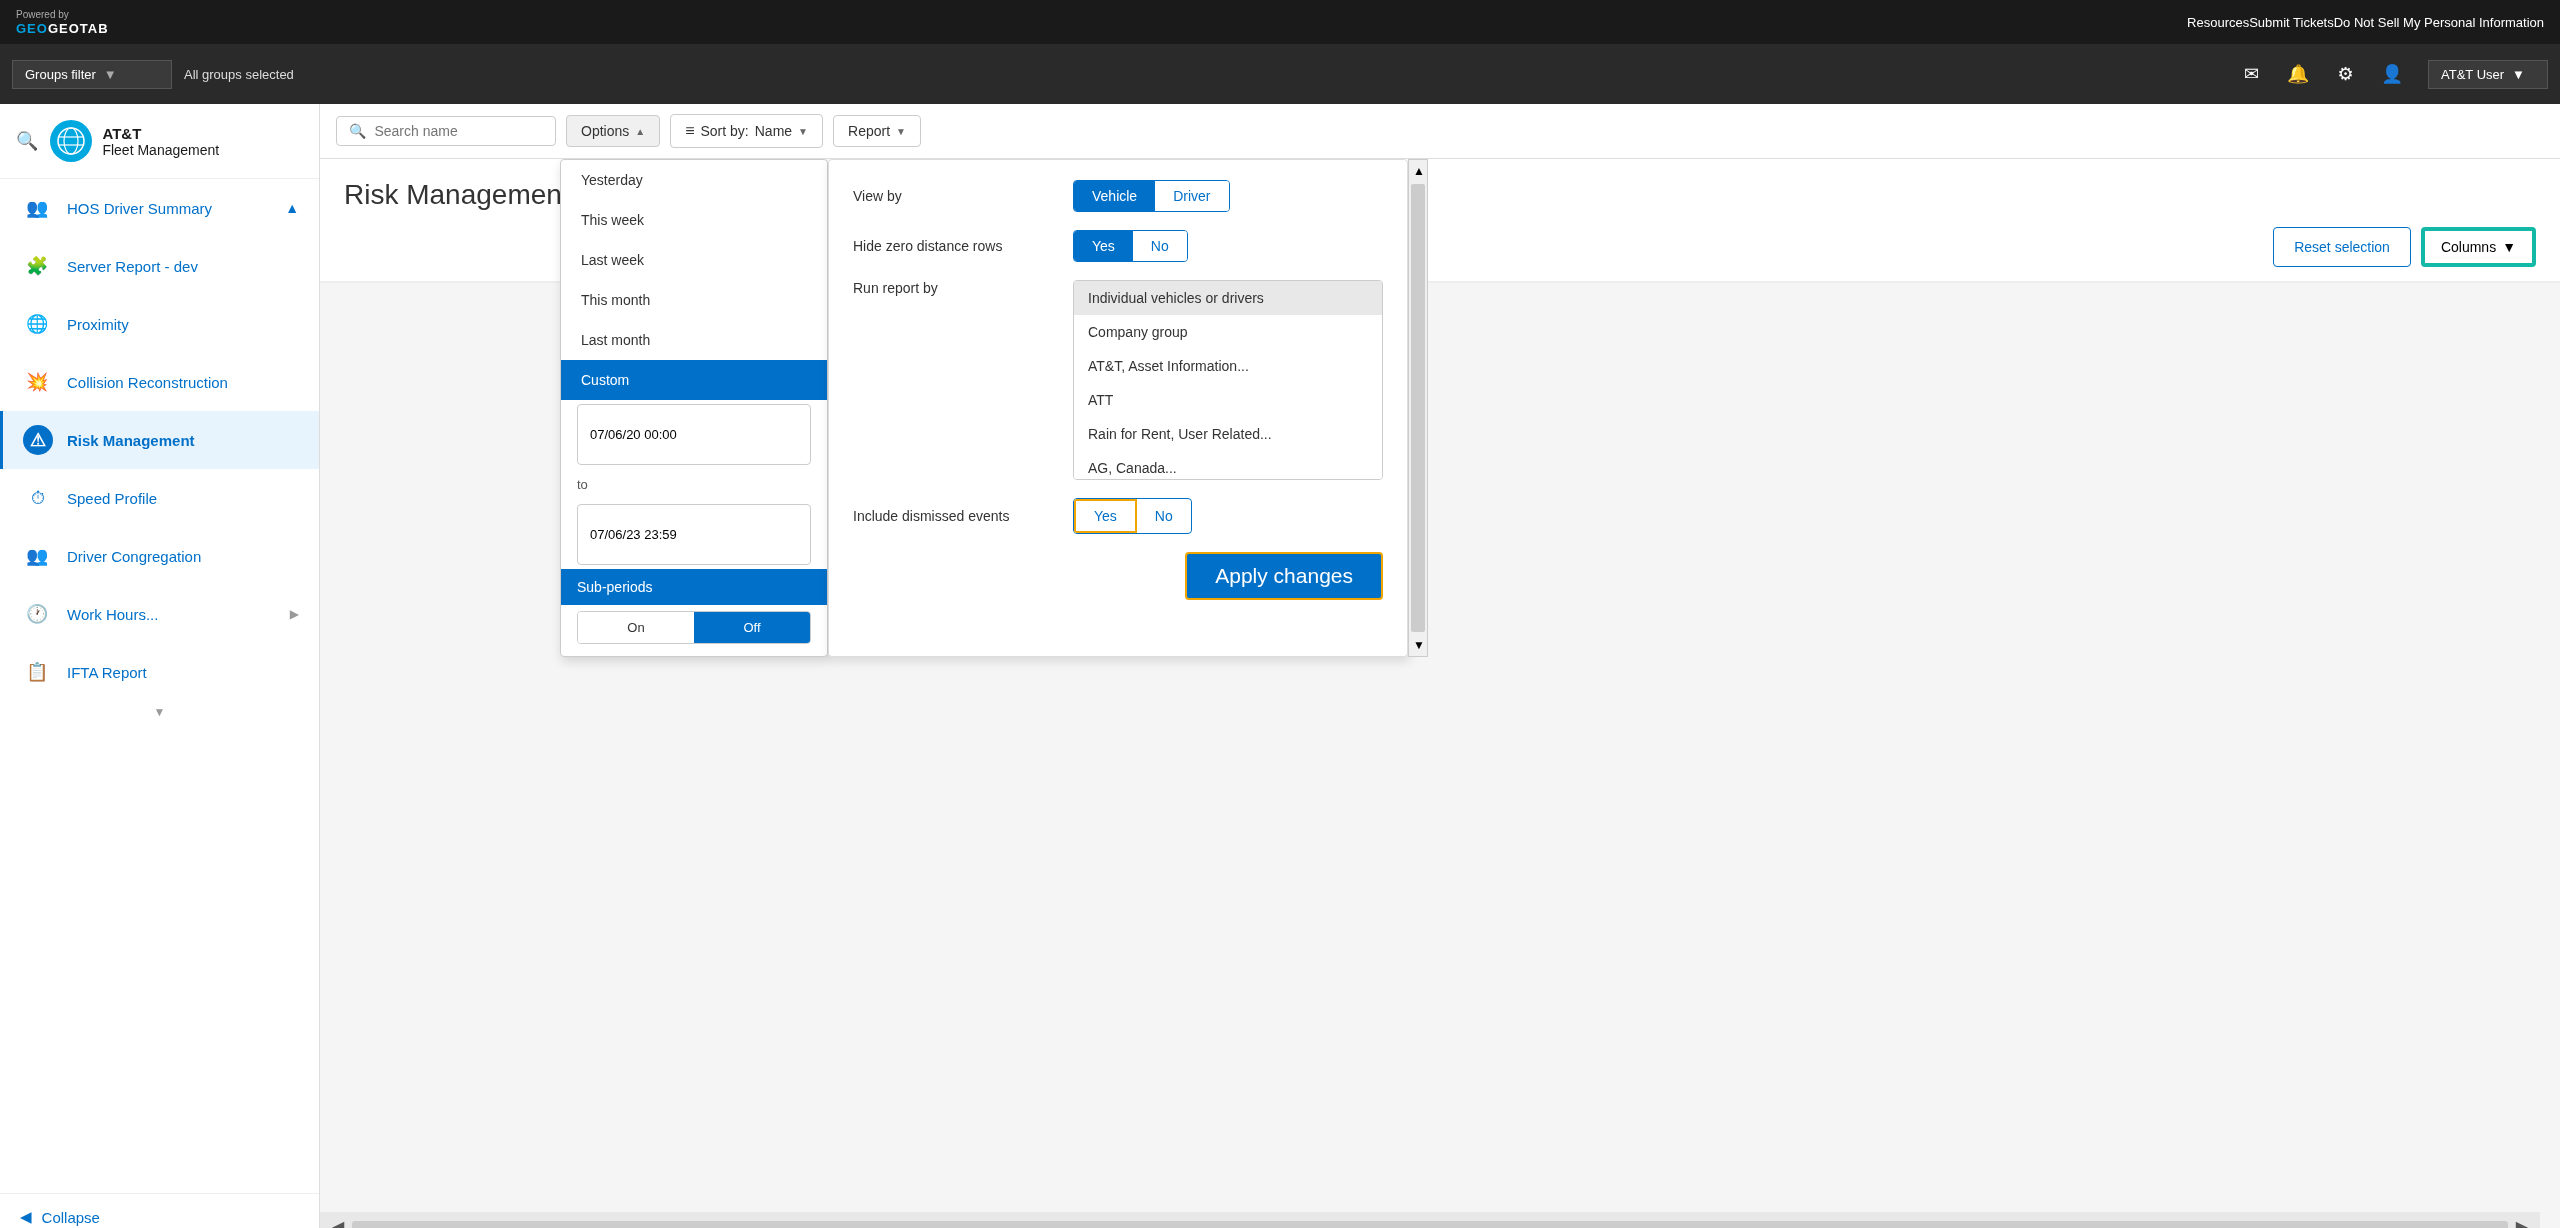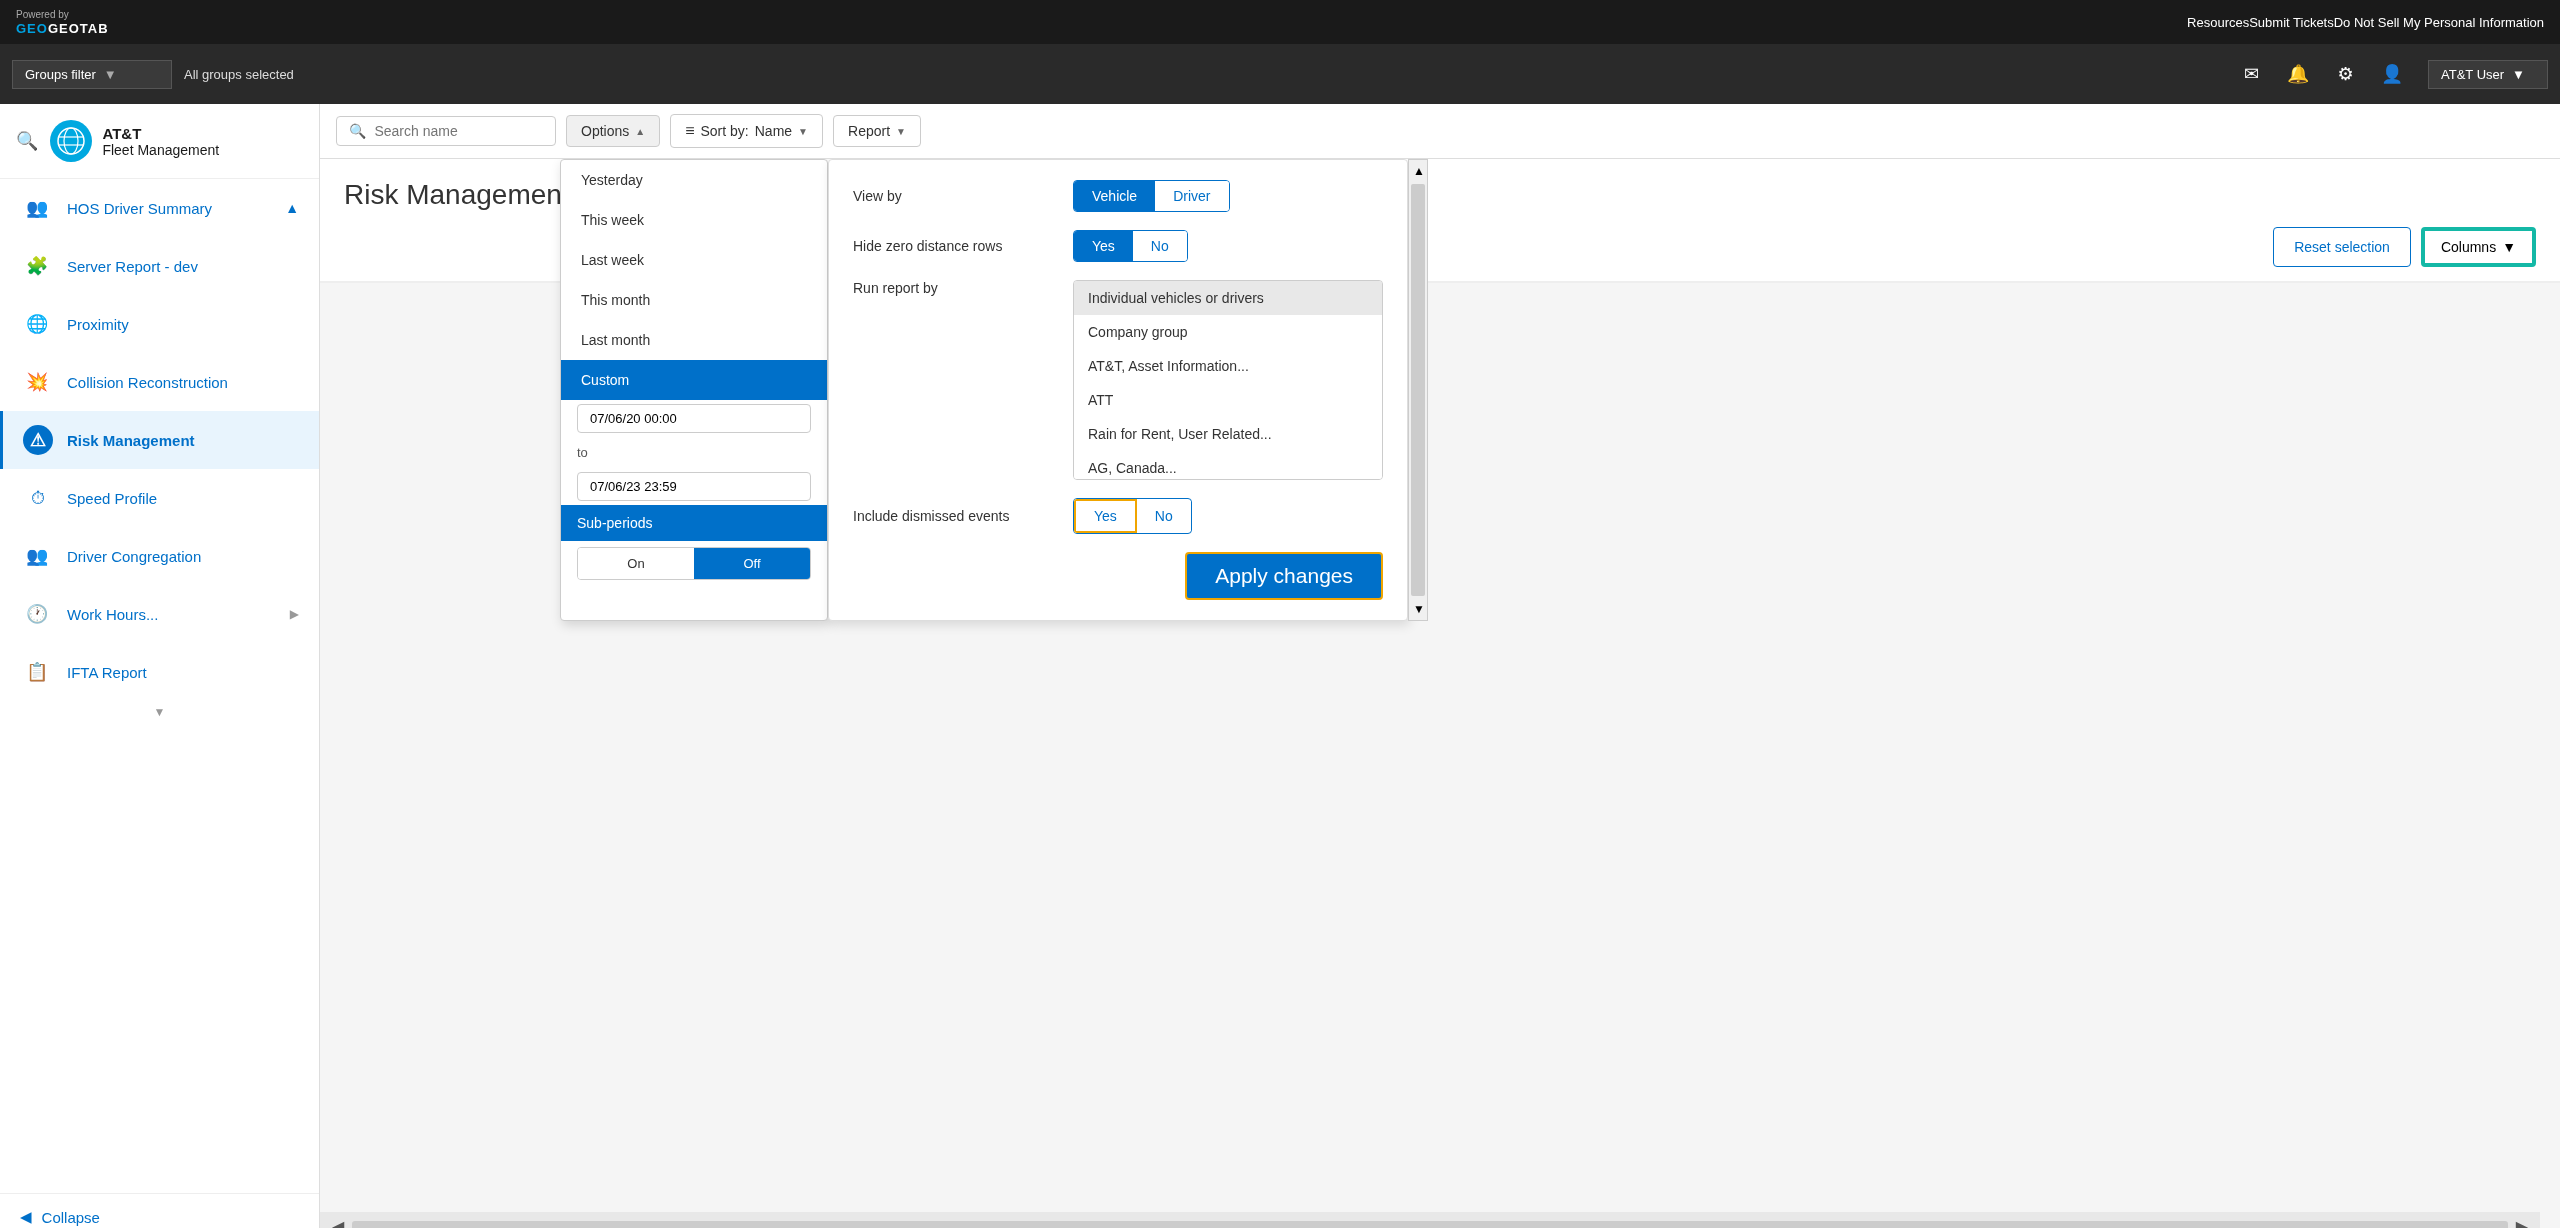--- a/index.html
+++ b/index.html
@@ -265,7 +265,7 @@
       color: white;
     }
     .date-input-field {
-      padding: 6px 12px;
+      padding: 22px 12px;
       margin: 4px 16px;
       border: 1px solid #ccc;
       border-radius: 4px;

